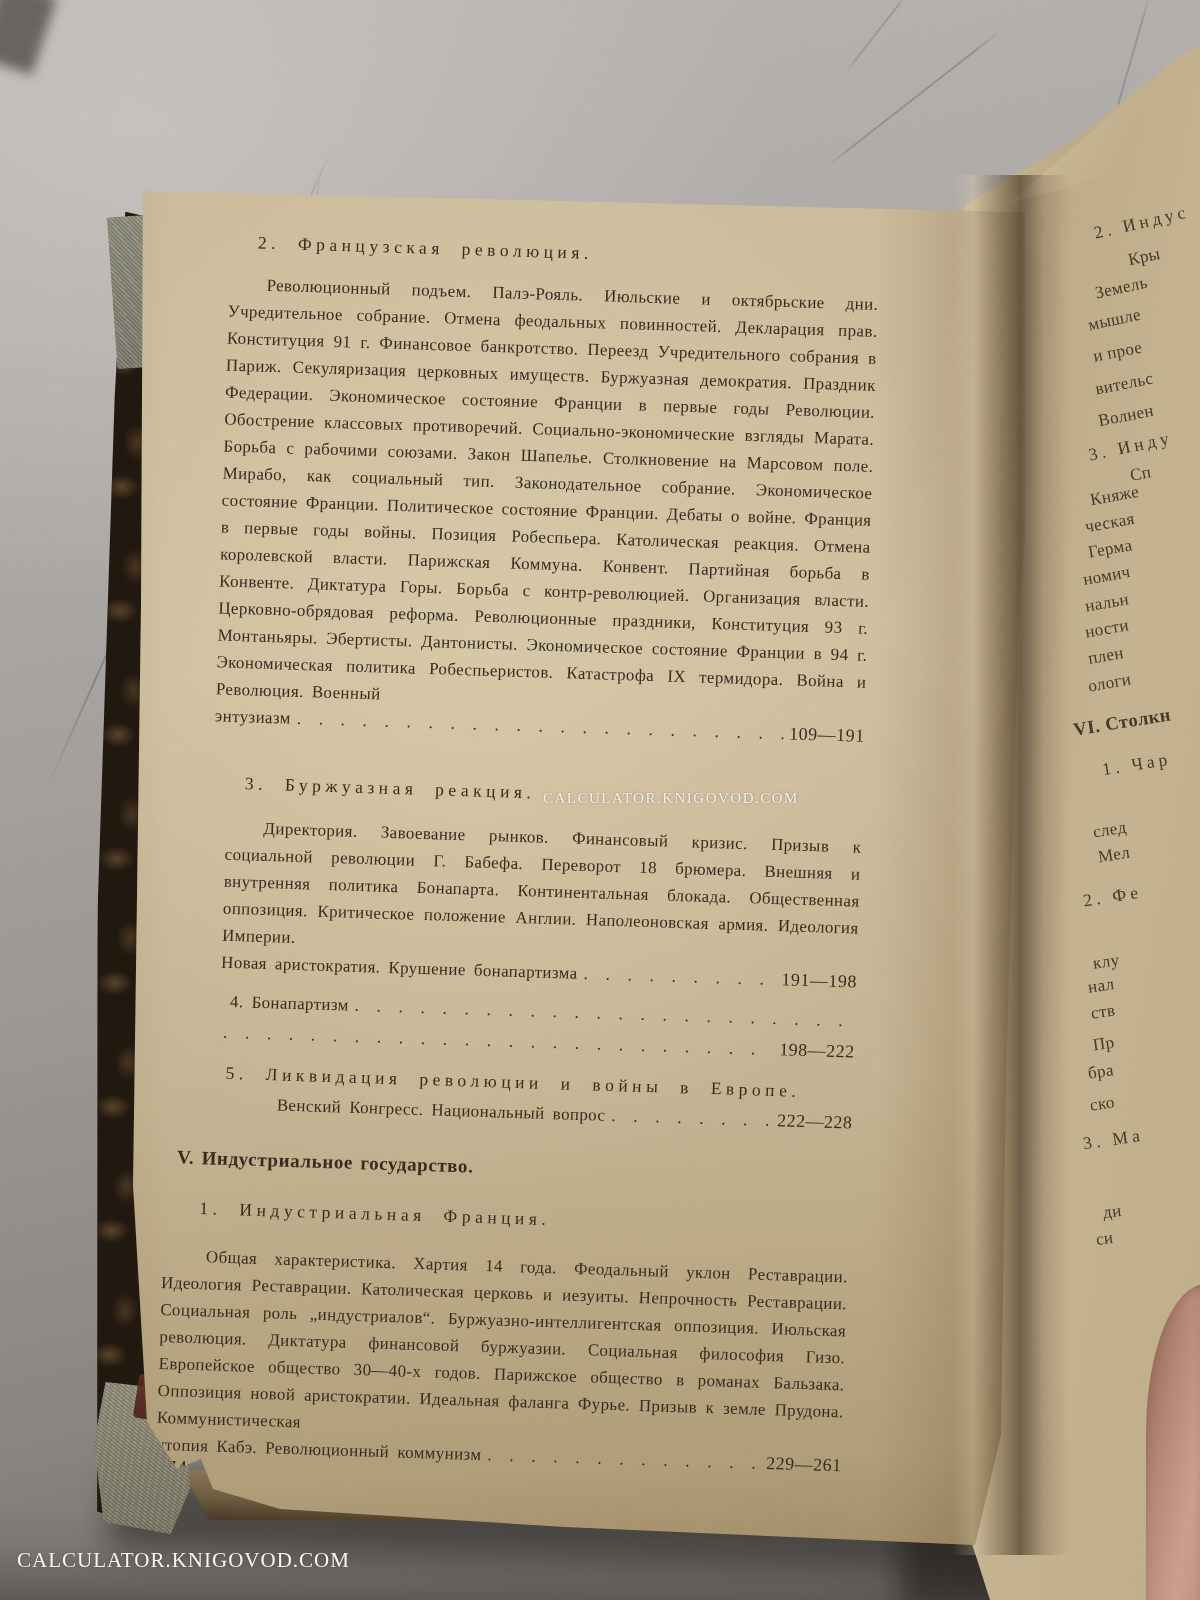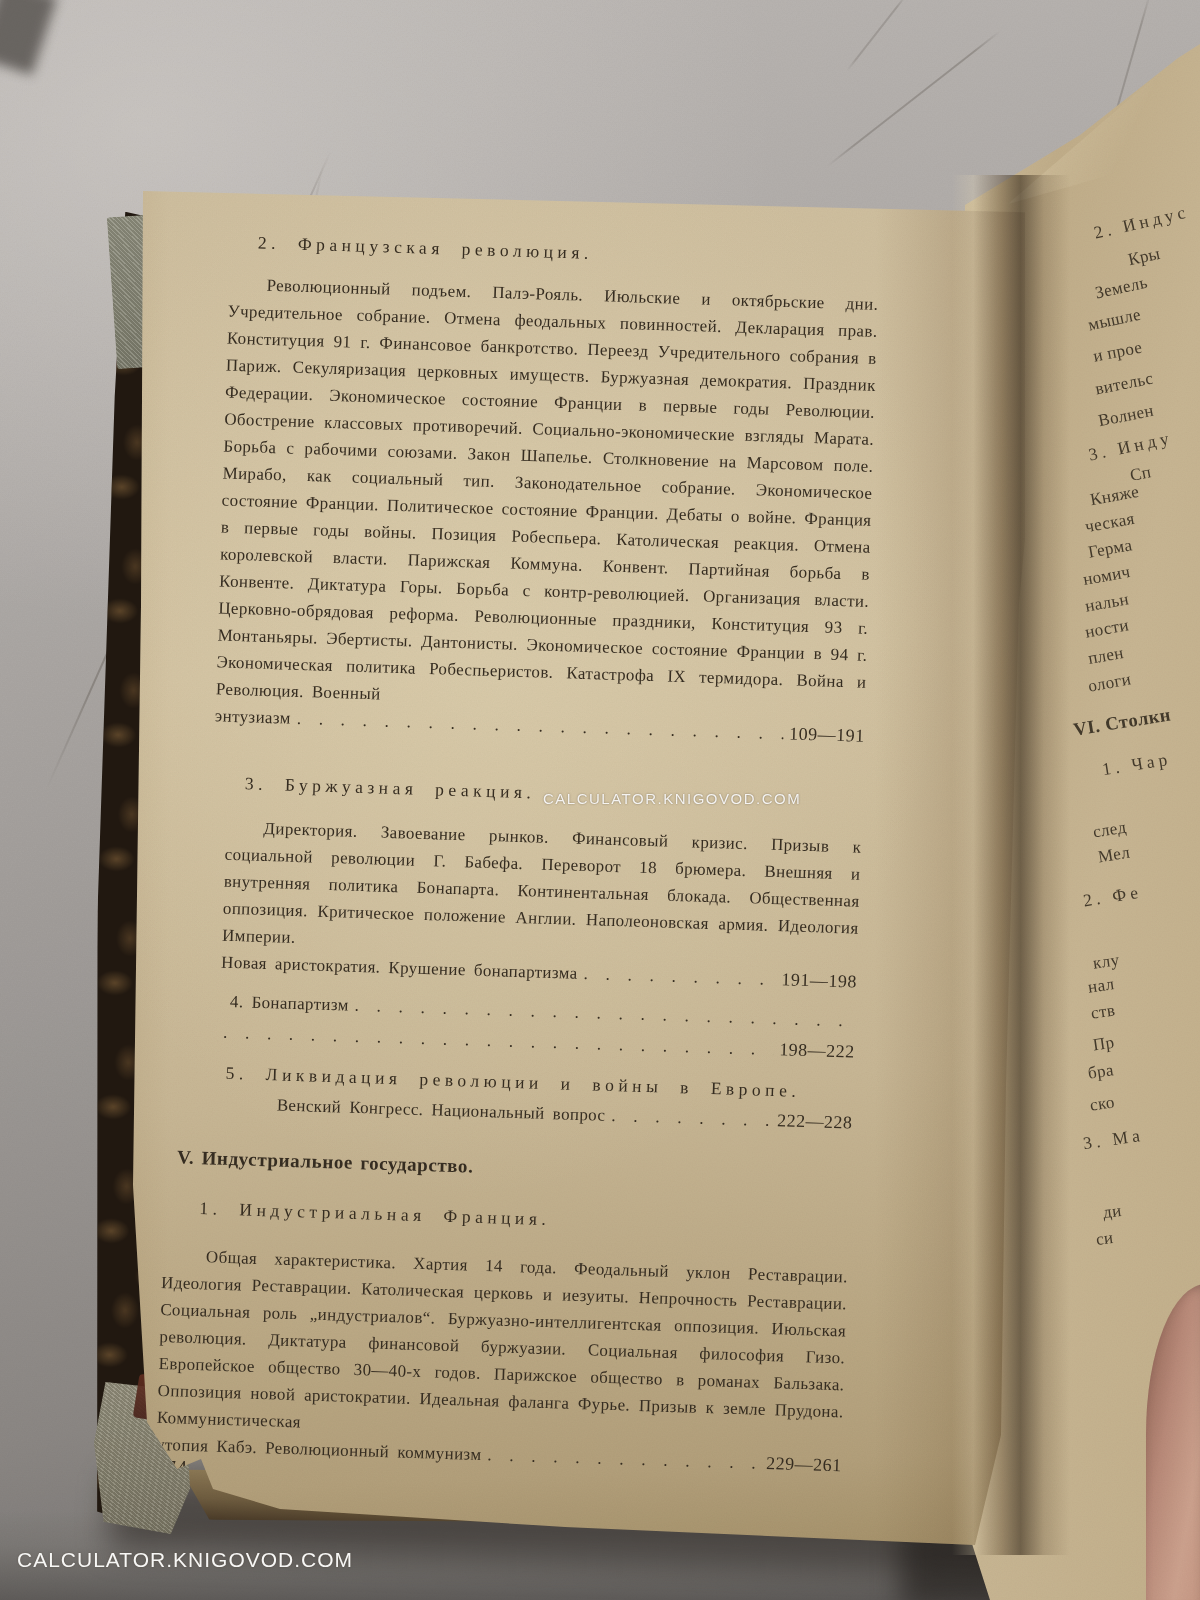--- a/index.html
+++ b/index.html
@@ -138,7 +138,7 @@
   
   .wm{
     color:rgba(255,255,255,.92);
-    font-family:Liberation Sans, sans-serif;
+    font-family:Liberation Serif, serif;
     text-shadow:0 0 2px rgba(80,70,55,.6);
     white-space:nowrap;pointer-events:none;
   }

